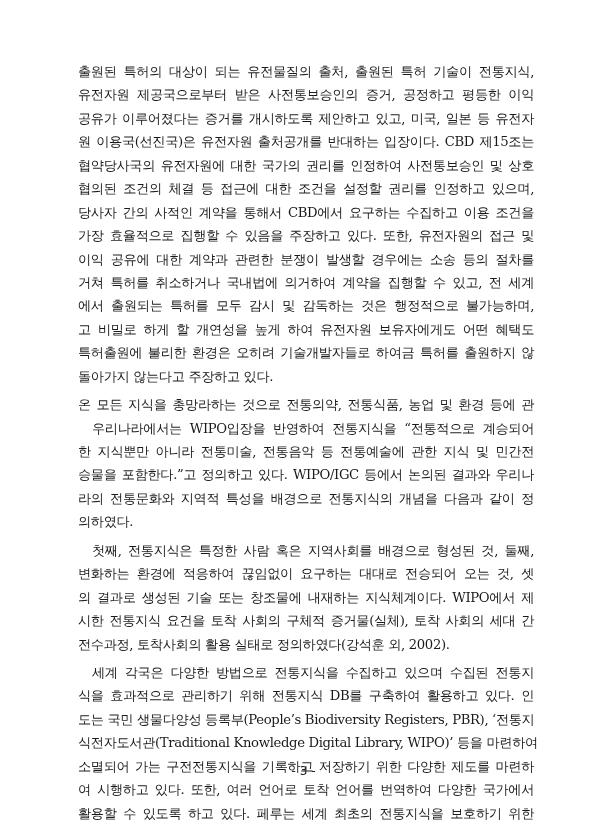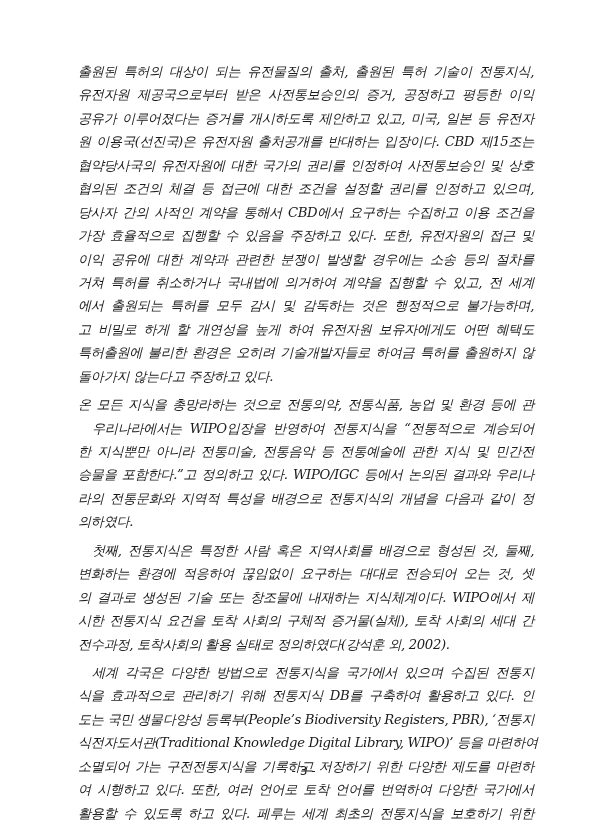--- a/index.html
+++ b/index.html
@@ -9,7 +9,7 @@
     font-family: "DejaVu Serif", "Liberation Serif", serif;
     font-size: 13.2px; color: #1a1a1a; line-height: 23.45px;
   }
-  .para { margin: 0 0 5px 0; font-style: italic; }
+  .para { margin: 0 0 5px 0; }
   .line {
     display: block; white-space: nowrap;
     text-align: justify; text-align-last: justify;

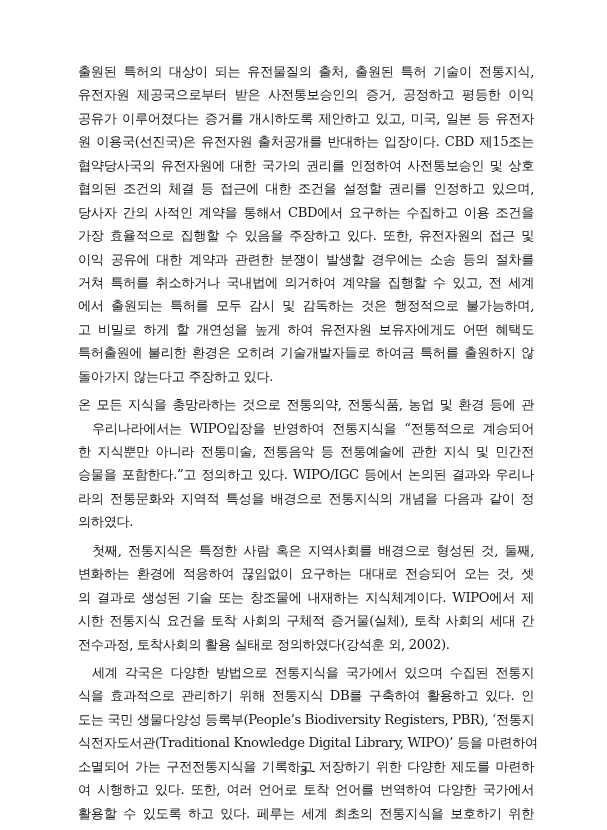--- a/index.html
+++ b/index.html
@@ -62,7 +62,7 @@
   </div>
 
   <div class="para">
-    <span class="line indent">세계 각국은 다양한 방법으로 전통지식을 국가에서 있으며 수집된 전통지</span>
+    <span class="line indent">세계 각국은 다양한 방법으로 전통지식을 수집하고 있으며 수집된 전통지</span>
     <span class="line">식을 효과적으로 관리하기 위해 전통지식 DB를 구축하여 활용하고 있다. 인</span>
     <span class="line">도는 국민 생물다양성 등록부(People’s Biodiversity Registers, PBR), ‘전통지</span>
     <span class="line">식전자도서관(Traditional Knowledge Digital Library, WIPO)’ 등을 마련하여</span>

